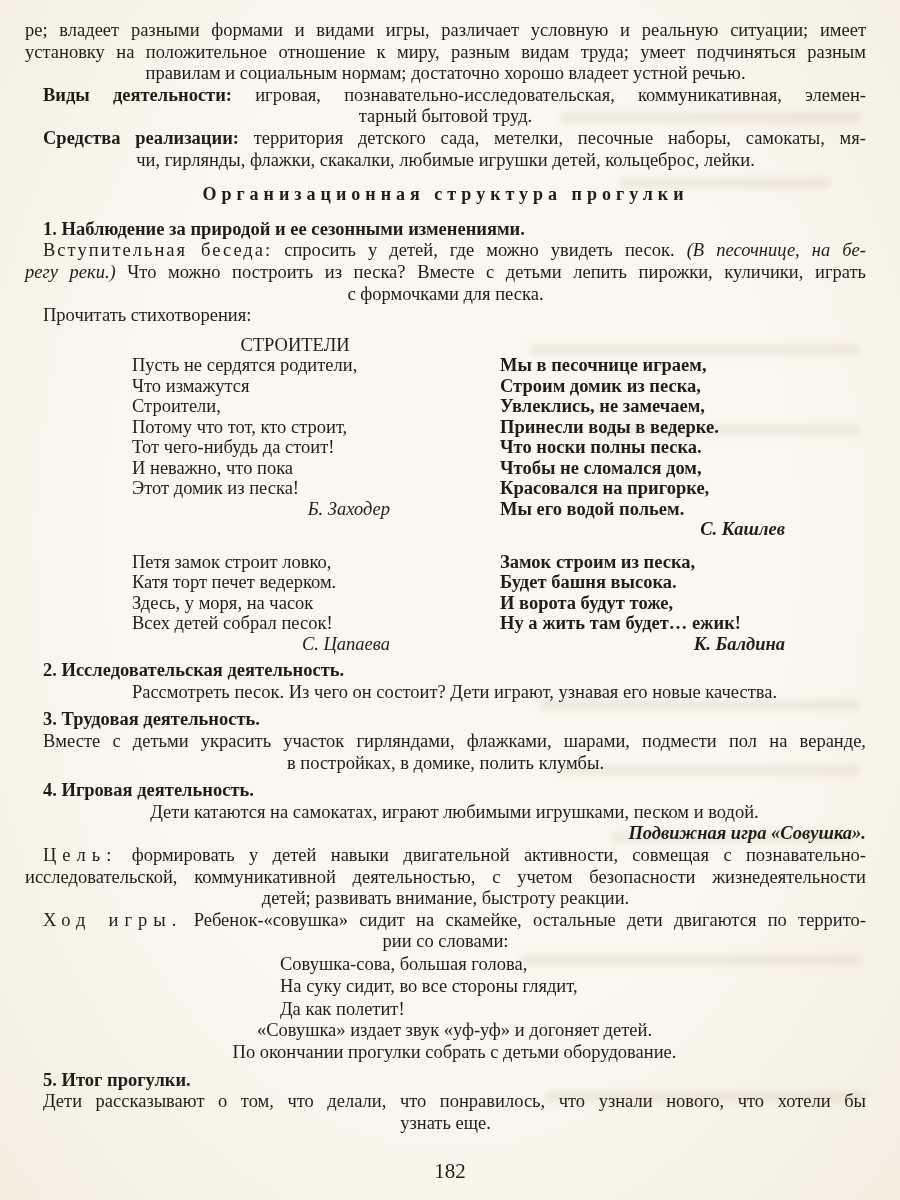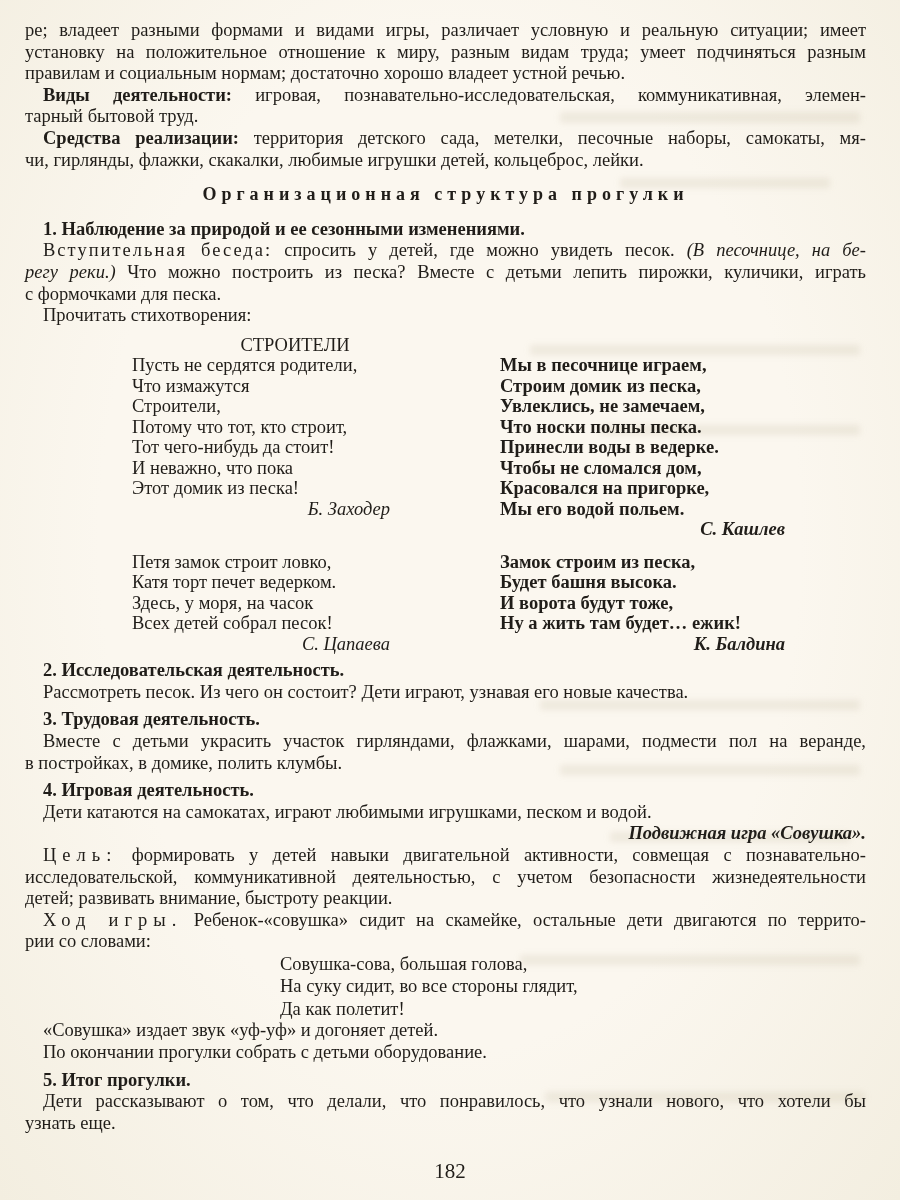--- a/index.html
+++ b/index.html
@@ -20,7 +20,7 @@
     width: 841px;
     line-height: 21.6px;
   }
-  .ln  { text-align: left; }
+  .ln  { text-align: center; }
   .jst { text-align: justify; text-align-last: justify; }
   .ind { text-indent: 18px; }
   .bold { font-weight: bold; }

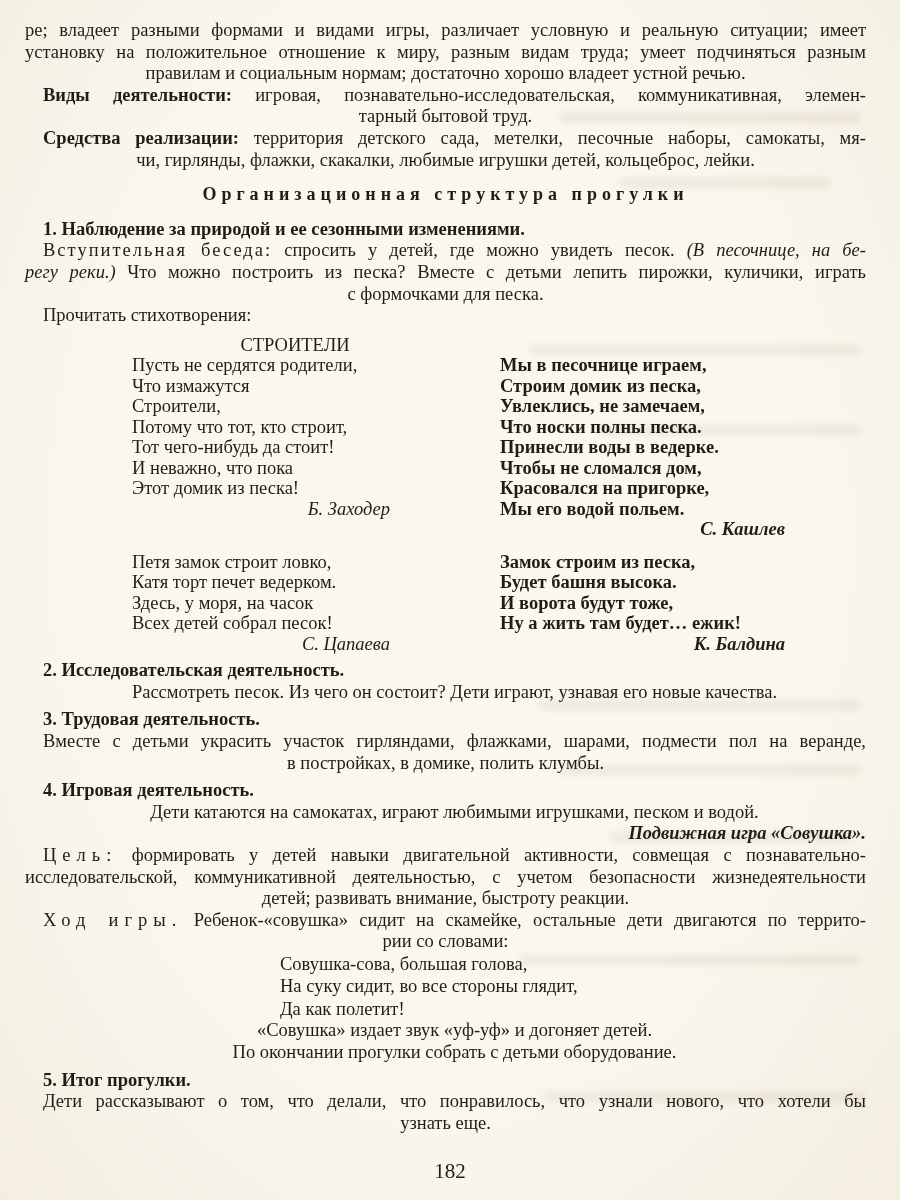--- a/index.html
+++ b/index.html
@@ -119,8 +119,8 @@
           <div>Мы в песочнице играем,</div>
           <div>Строим домик из песка,</div>
           <div>Увлеклись, не замечаем,</div>
+          <div>Принесли воды в ведерке.</div>
           <div>Что носки полны песка.</div>
-          <div>Принесли воды в ведерке.</div>
           <div>Чтобы не сломался дом,</div>
           <div>Красовался на пригорке,</div>
           <div>Мы его водой польем.</div>

